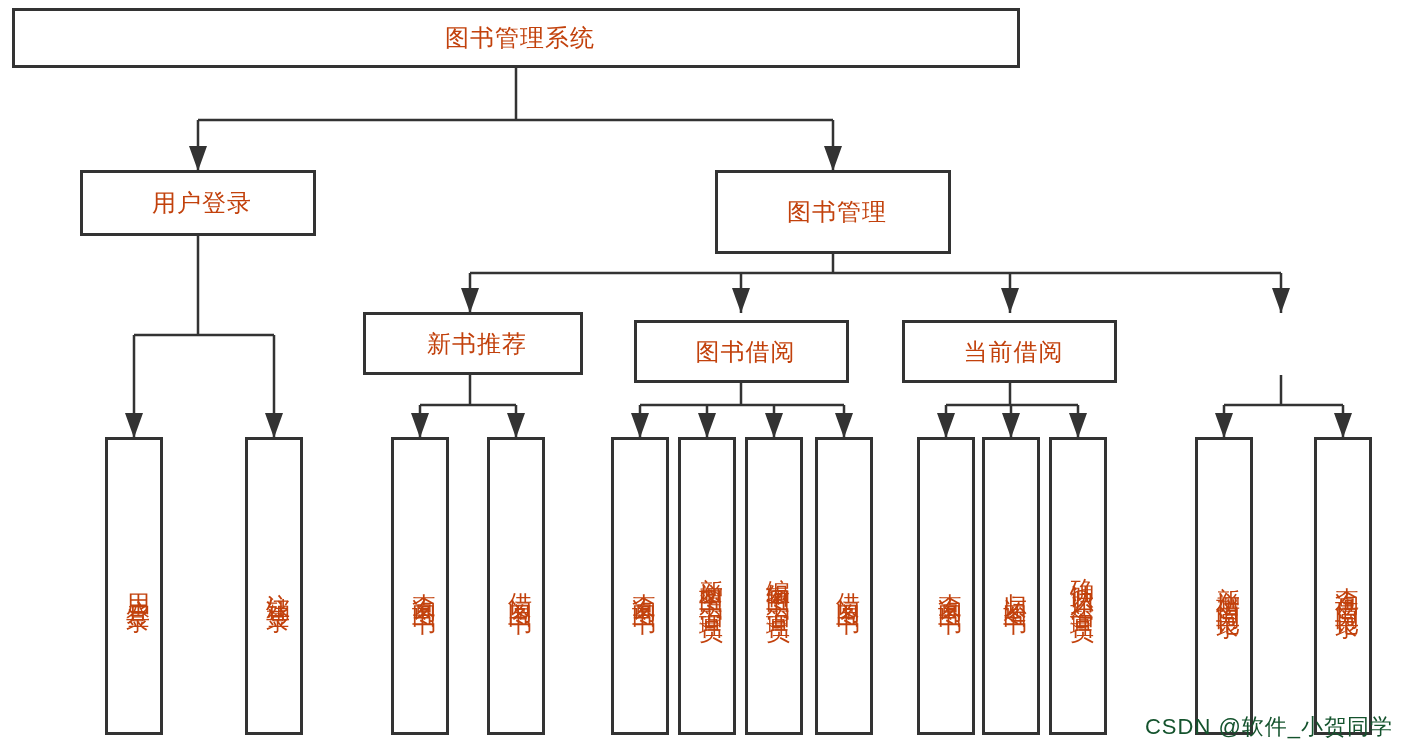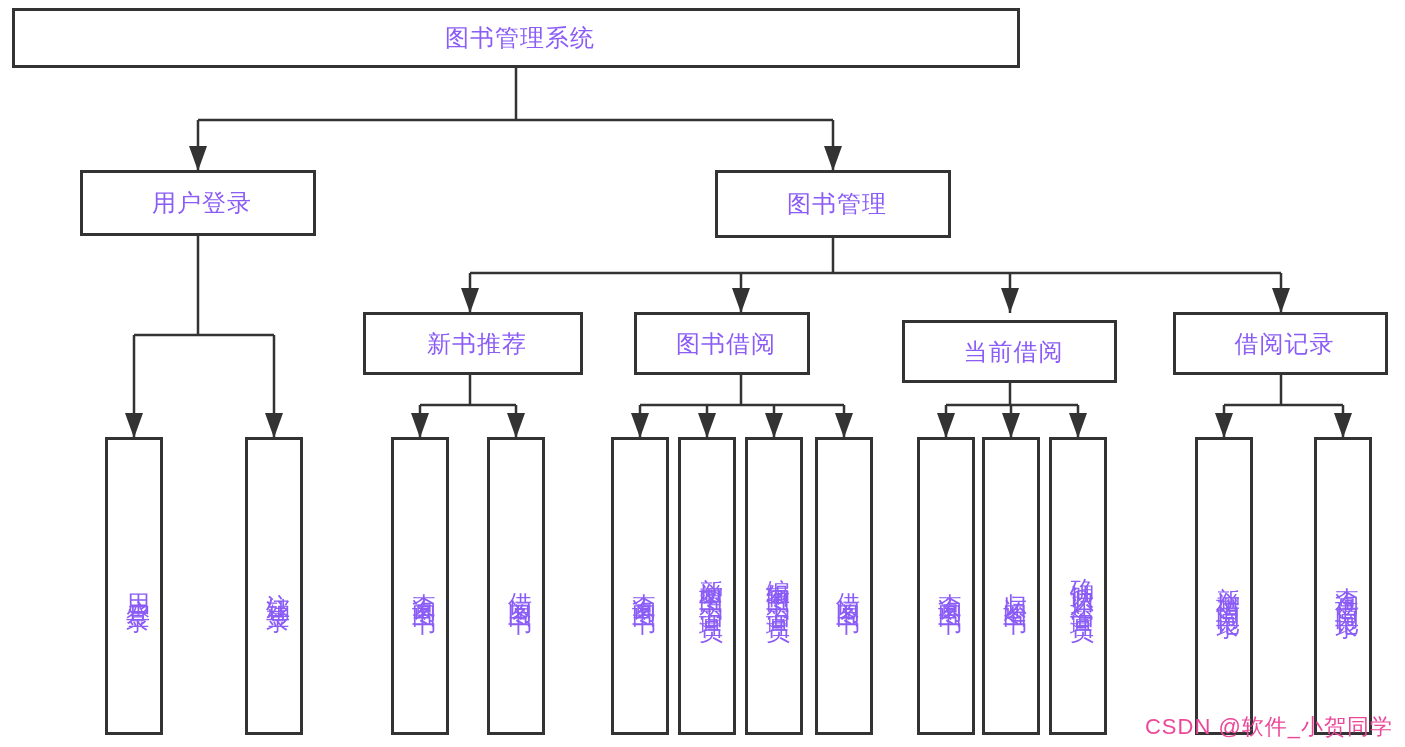--- a/index.html
+++ b/index.html
@@ -22,7 +22,7 @@
     display:flex;
     align-items:center;
     justify-content:center;
-    color:#8b5cf6;
+    color:#c2410c;
     padding-left:8px;
   }
   .box.h span{

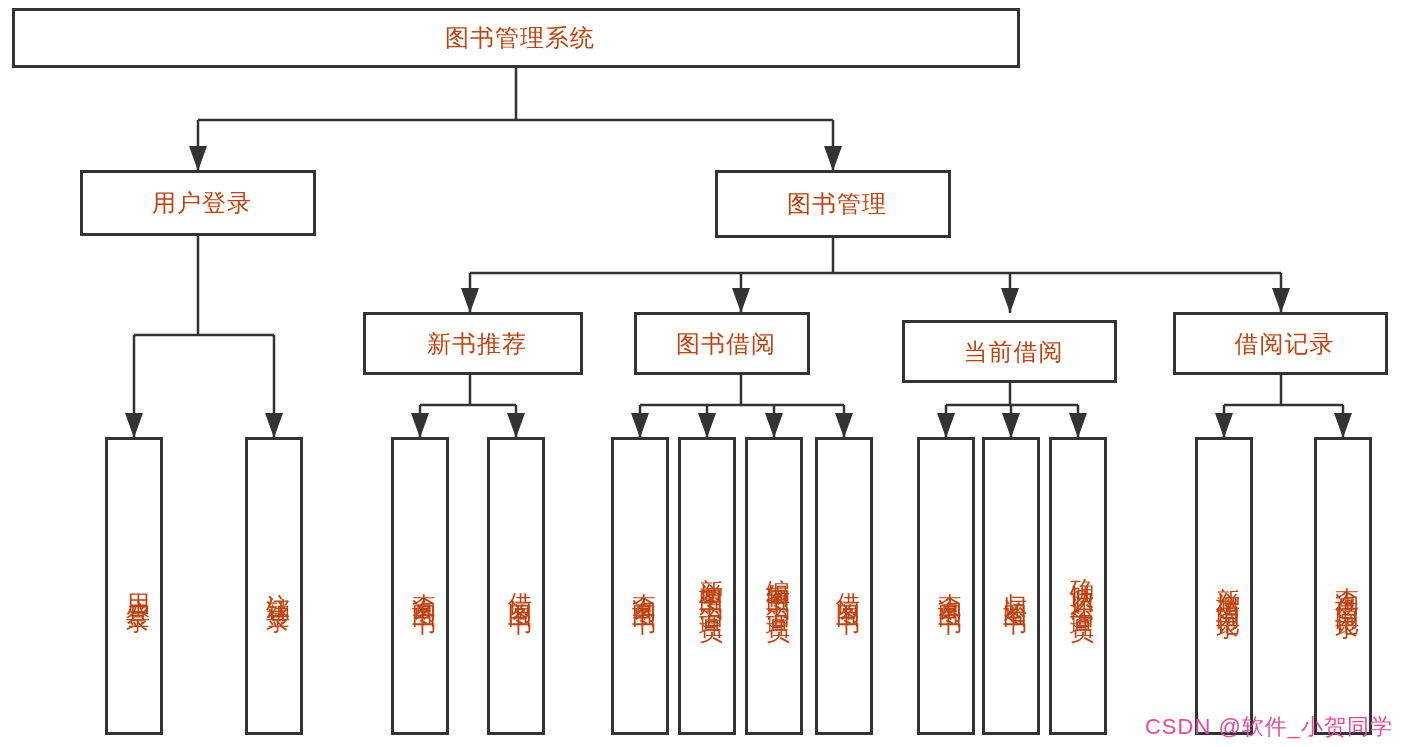--- a/index.html
+++ b/index.html
@@ -83,7 +83,7 @@
   <div class="box h" style="left:80px;top:170px;width:236px;height:66px">
     <span>用户登录</span>
   </div>
-  <div class="box h" style="left:715px;top:170px;width:236px;height:68px">
+  <div class="box h" style="left:715px;top:170px;width:236px;height:84px">
     <span>图书管理</span>
   </div>
 

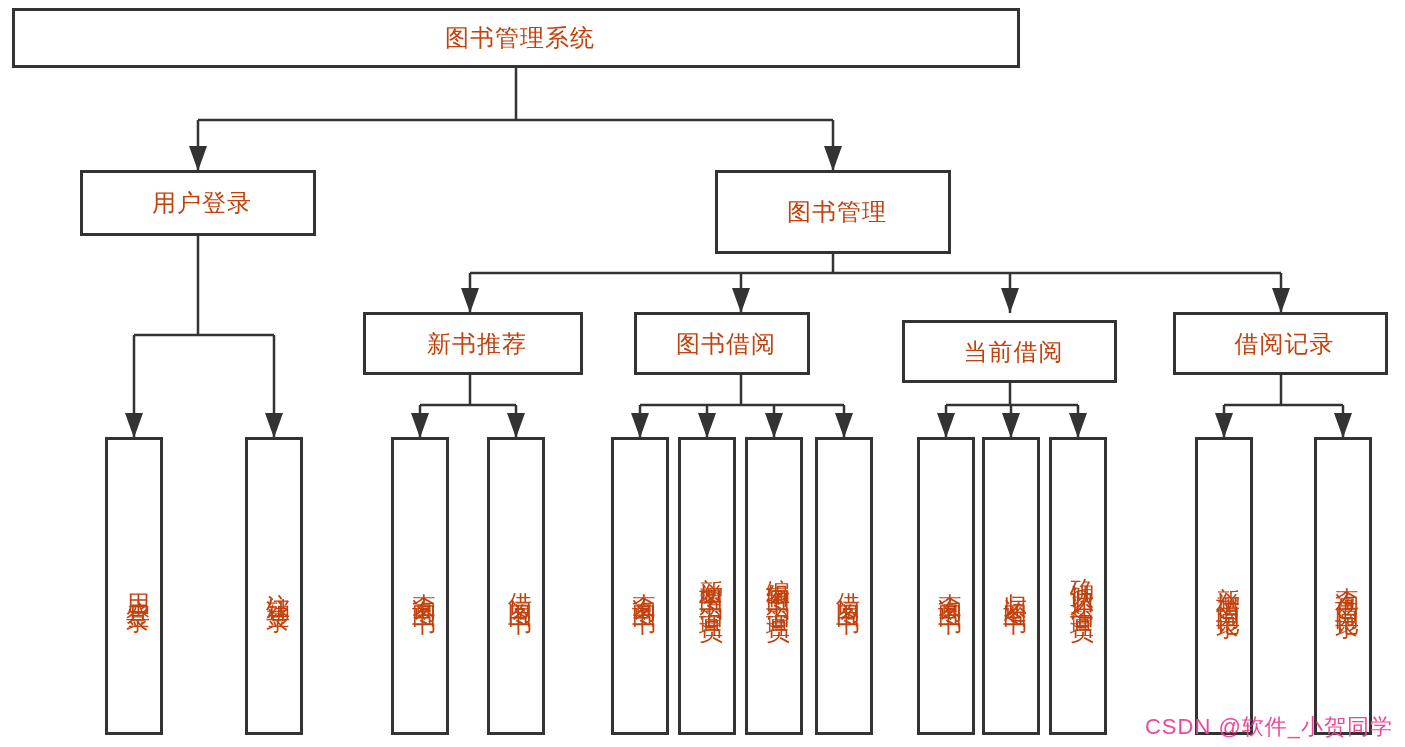--- a/index.html
+++ b/index.html
@@ -90,7 +90,7 @@
   <div class="box h" style="left:363px;top:312px;width:220px;height:63px">
     <span>新书推荐</span>
   </div>
-  <div class="box h" style="left:634px;top:312px;width:176px;height:63px">
+  <div class="box h" style="left:634px;top:320px;width:215px;height:63px">
     <span>图书借阅</span>
   </div>
   <div class="box h" style="left:902px;top:320px;width:215px;height:63px">

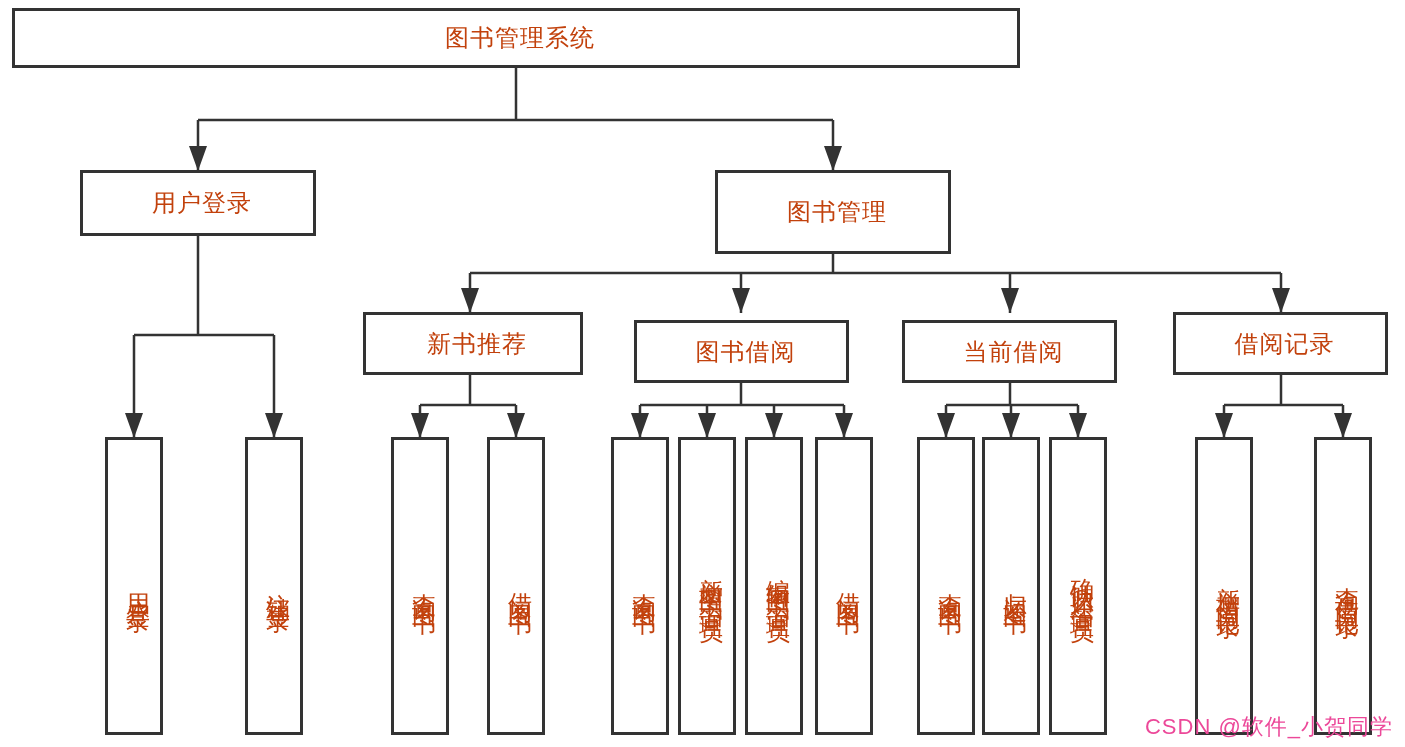--- a/index.html
+++ b/index.html
@@ -96,9 +96,6 @@
   <div class="box h" style="left:902px;top:320px;width:215px;height:63px">
     <span>当前借阅</span>
   </div>
-  <div class="box h" style="left:1173px;top:312px;width:215px;height:63px">
-    <span>借阅记录</span>
-  </div>
 
   <div class="box v" style="left:105px;top:437px;width:58px;height:298px">
     <span>用户登录</span>

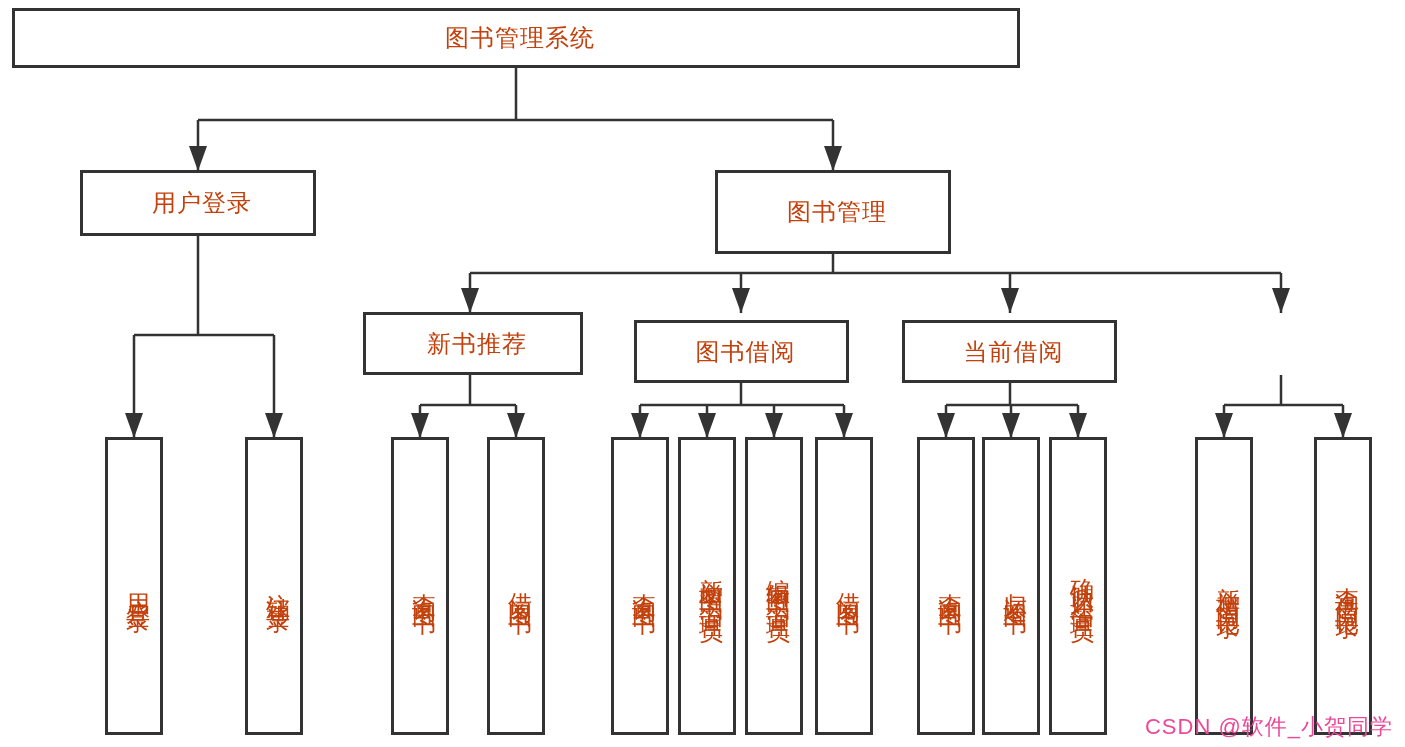--- a/index.html
+++ b/index.html
@@ -46,7 +46,7 @@
     right:12px;
     bottom:5px;
     font-size:22px;
-    color:#ec4899;
+    color:#14532d;
     letter-spacing:1px;
     white-space:nowrap;
   }

